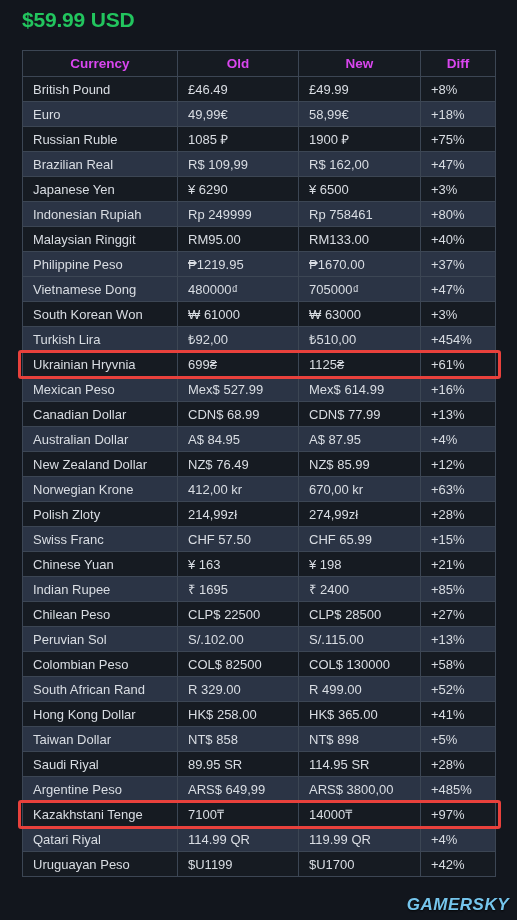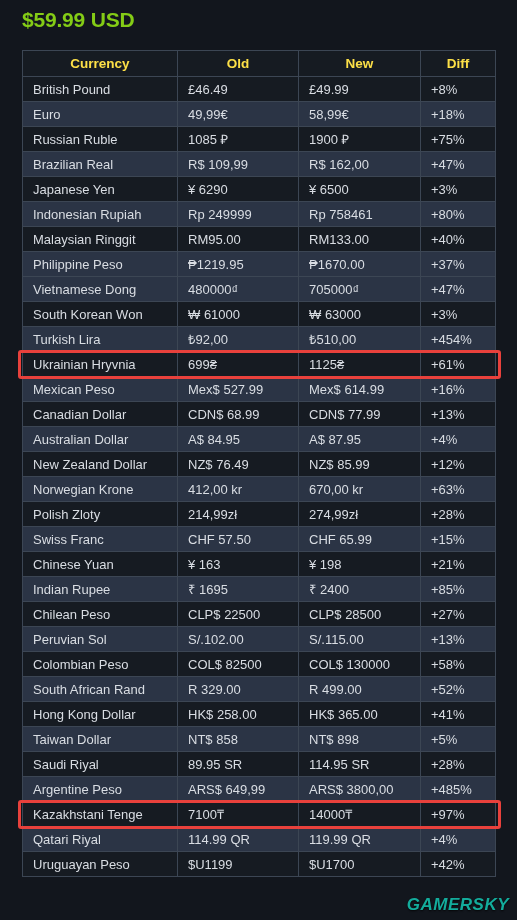--- a/index.html
+++ b/index.html
@@ -28,7 +28,7 @@
     top: 8px;
     font-size: 21px;
     font-weight: bold;
-    color: #84cc16;
+    color: #22c55e;
     letter-spacing: -0.2px;
     white-space: nowrap;
   }

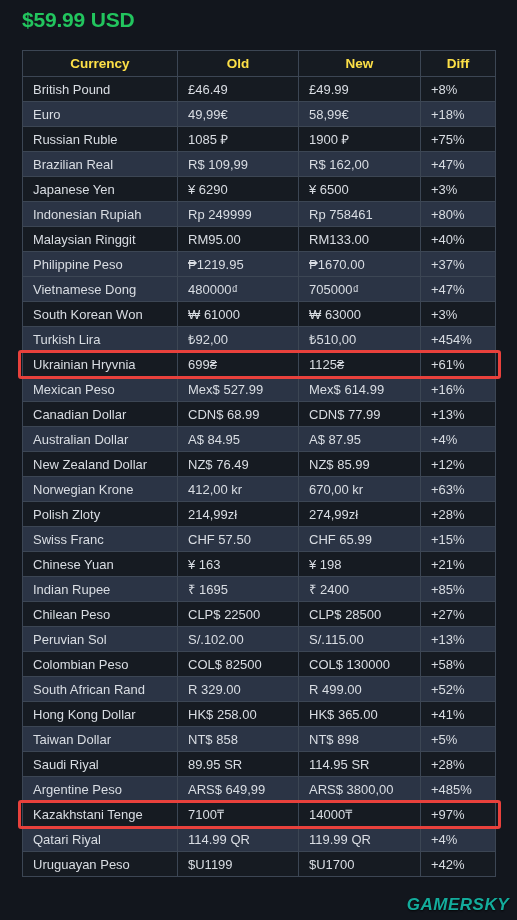--- a/index.html
+++ b/index.html
@@ -65,7 +65,7 @@
     text-align: center;
     padding: 0;
     font-weight: bold;
-    color: #fde047;
+    color: #d946ef;
     background: #161b22;
     height: 26px;
     line-height: 24px;

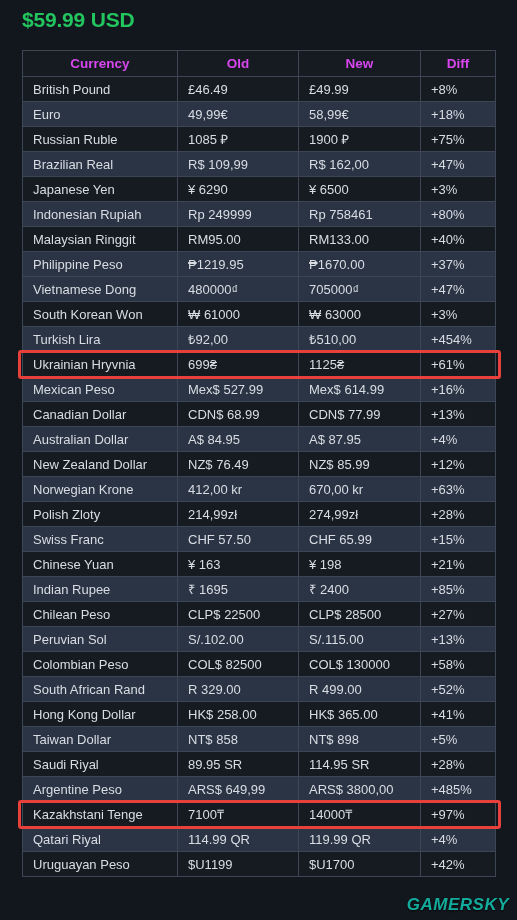--- a/index.html
+++ b/index.html
@@ -93,7 +93,7 @@
     font-weight: bold;
     font-style: italic;
     letter-spacing: 0.5px;
-    color: #14b8a6;
+    color: #7dd3fc;
     opacity: 0.93;
     text-shadow: 0 1px 2px rgba(0,0,0,0.85);
     white-space: nowrap;

